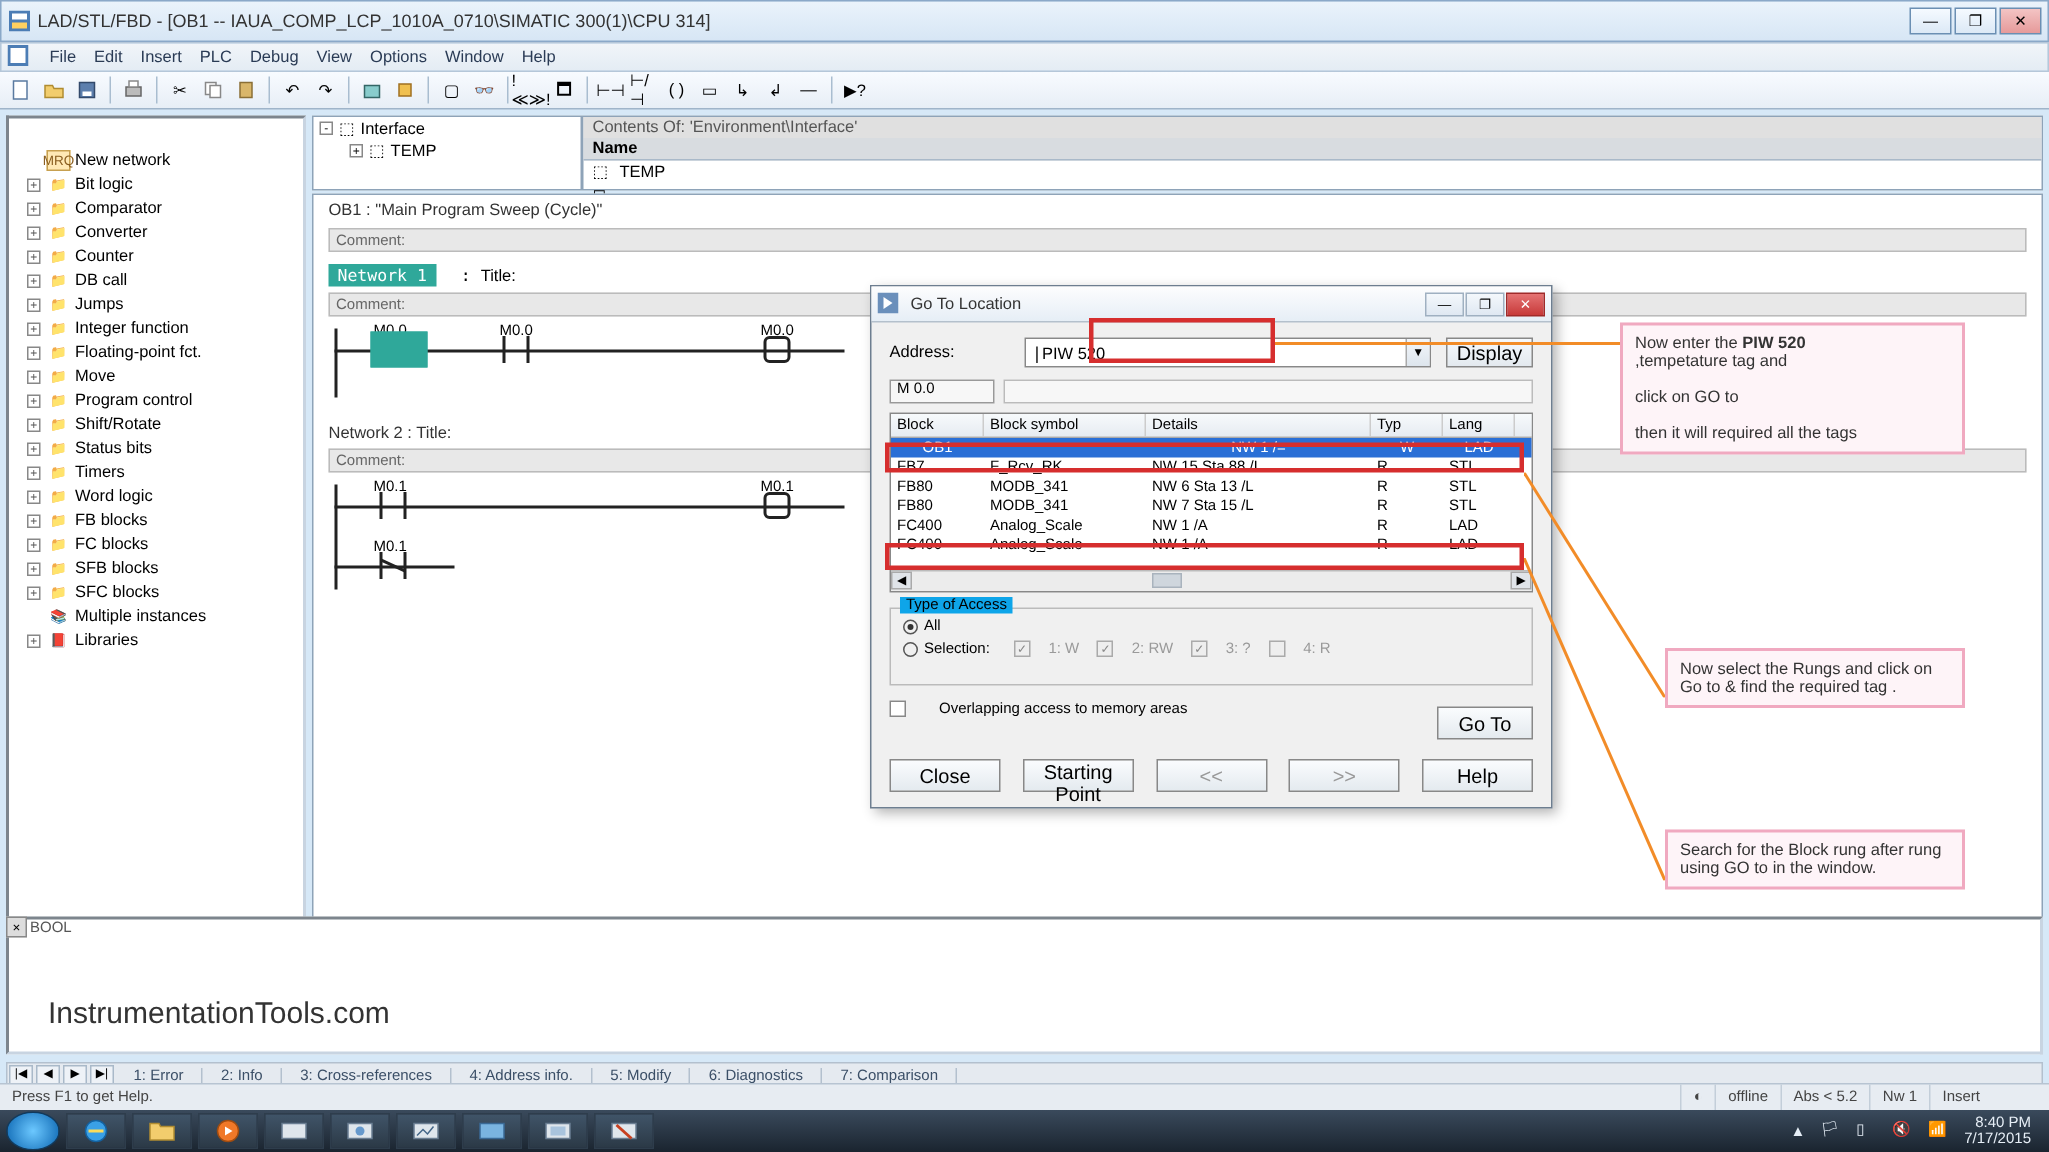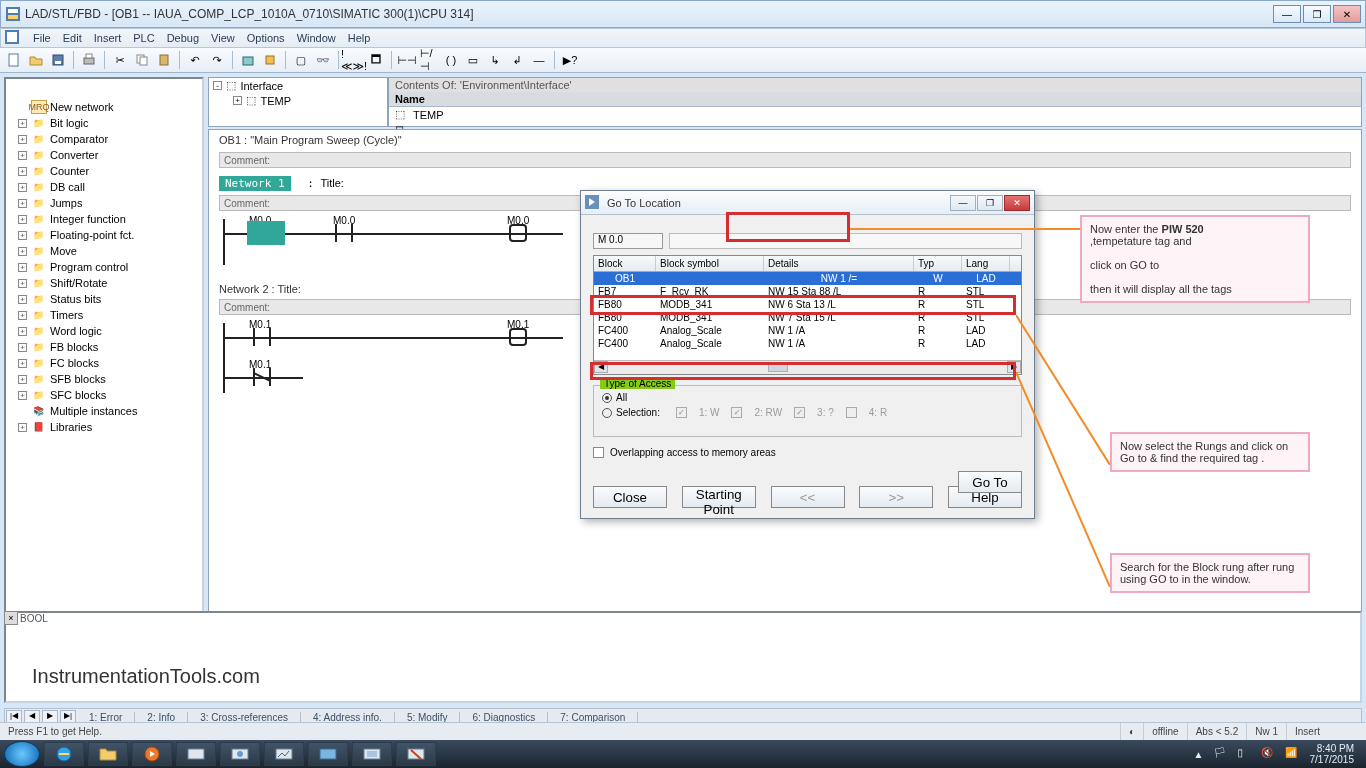--- a/index.html
+++ b/index.html
@@ -549,6 +549,14 @@
     </div>
   </div>
   <div class="dlg-body">
+    <div class="addr-row">
+      <label>Address:</label>
+      <div class="combo">
+        <span style="font-family:Consolas,monospace;">|<span>PIW 520</span></span>
+        <span class="arrow">▼</span>
+      </div>
+      <button class="dispbtn">Display</button>
+    </div>
     <div class="m-row">
       <div class="mbox">M    0.0</div>
       <div class="long"></div>

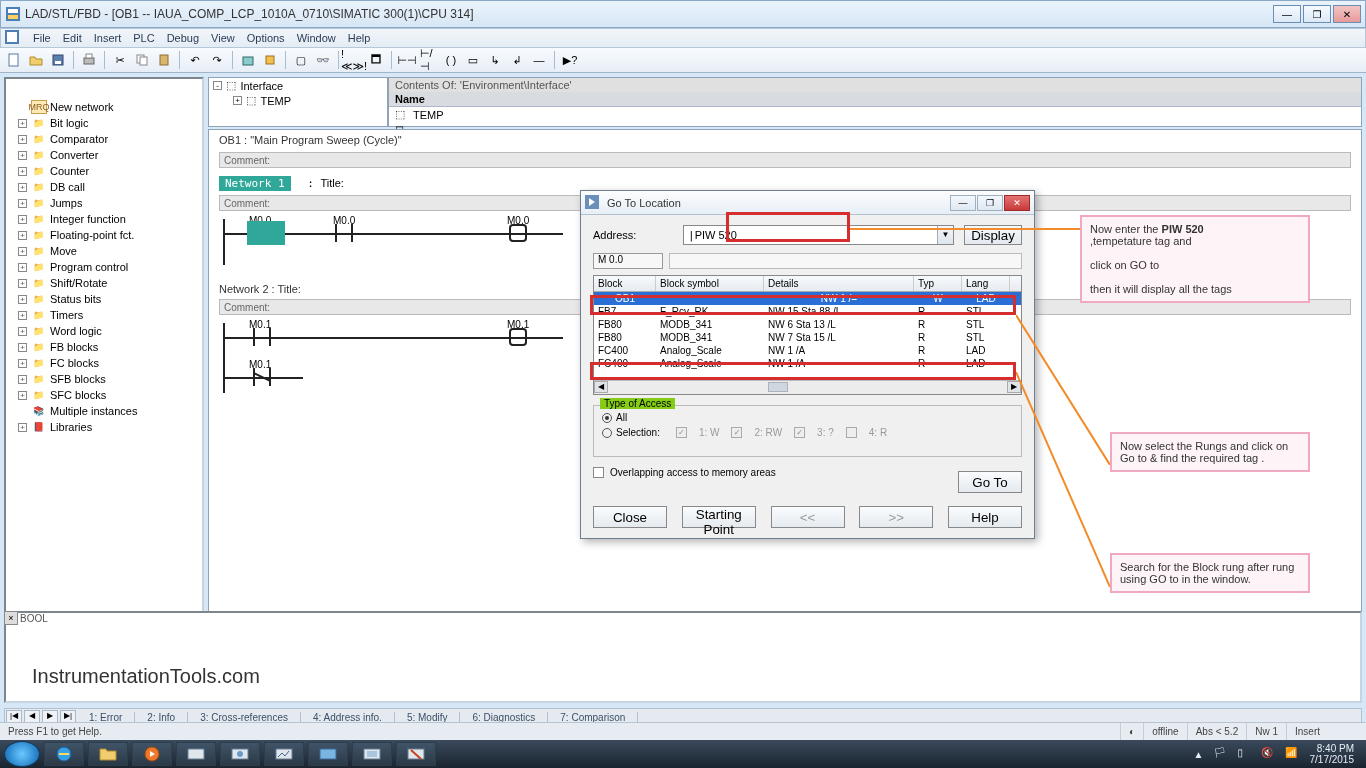--- a/index.html
+++ b/index.html
@@ -681,7 +681,7 @@
   <div><span>Now enter the </span><b>PIW 520</b></div>
   <div>,tempetature tag and</div><br>
   <div>click on GO to</div><br>
-  <div>then it will display all the tags</div>
+  <div>then it will required all the tags</div>
 </div>
 <div class="pinkbox" style="left:1110px; top:432px; width:200px;">
   <span>Now select the Rungs and click on Go to &amp; find the required tag .</span>

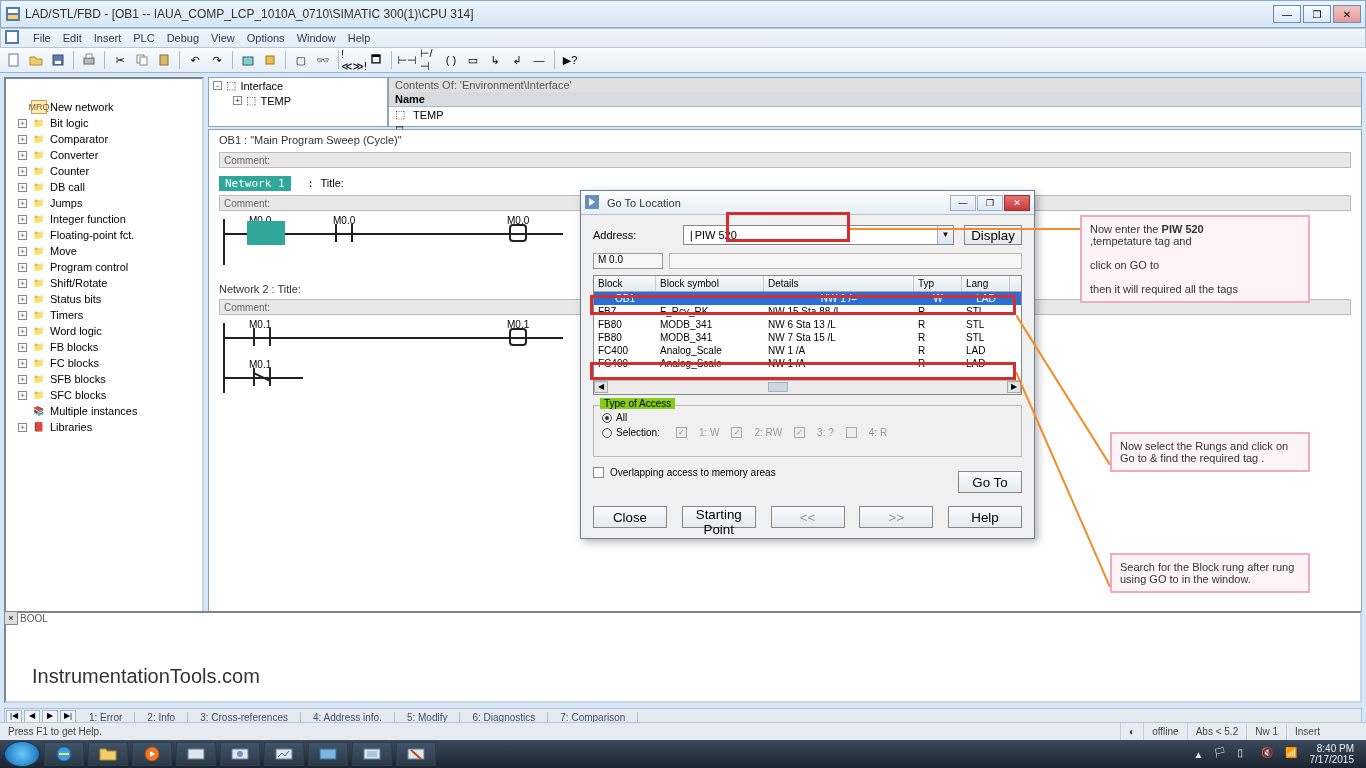--- a/index.html
+++ b/index.html
@@ -116,7 +116,7 @@
 .table .hscroll .tr { flex:1; position:relative;}
 .table .hscroll .th { position:absolute; left:40%; width:20px; height:10px; top:1px; background:#cfd6dd; border:1px solid #a9b3bd;}
 .group { margin-top:10px; border:1px solid #bbb; padding:6px 8px 8px 8px; position:relative; height:52px;}
-.group .gt { position:absolute; top:-8px; left:6px; background:#84cc16; padding:0 4px; font-size:10px;}
+.group .gt { position:absolute; top:-8px; left:6px; background:#0ea5e9; padding:0 4px; font-size:10px;}
 .group .radio { display:flex; align-items:center; gap:4px; font-size:10px; margin-bottom:4px;}
 .group .sel-row { display:flex; align-items:center; gap:12px; font-size:10px; color:#9a9a9a;}
 .group .sel-row .cb { width:11px; height:11px; border:1px solid #aaa; background:#eee; display:inline-flex; align-items:center; justify-content:center; font-size:8px; color:#888;}

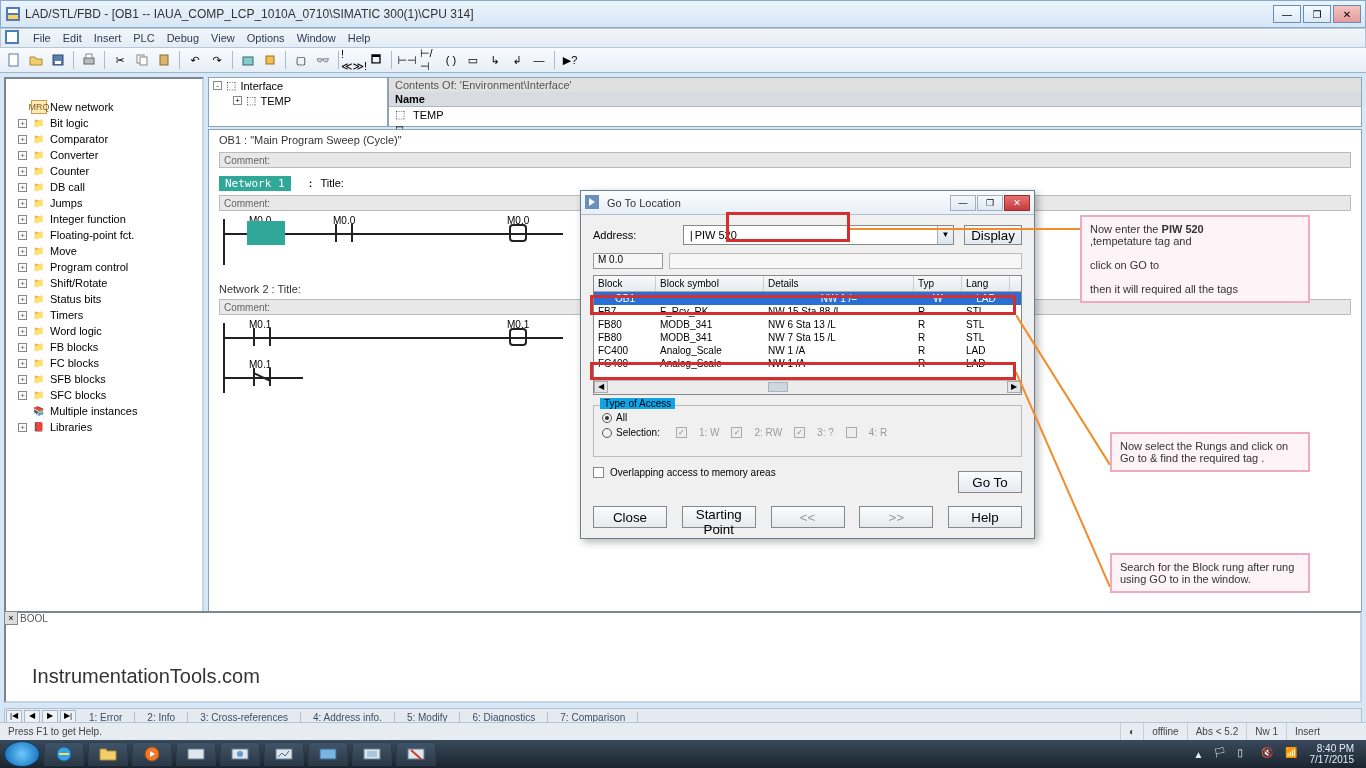--- a/index.html
+++ b/index.html
@@ -121,7 +121,7 @@
 .group .sel-row { display:flex; align-items:center; gap:12px; font-size:10px; color:#9a9a9a;}
 .group .sel-row .cb { width:11px; height:11px; border:1px solid #aaa; background:#eee; display:inline-flex; align-items:center; justify-content:center; font-size:8px; color:#888;}
 .goto-btn { position:absolute; right:12px; top:280px; width:64px; height:22px; border:1px solid #888; background:linear-gradient(#fafcfe,#e4eaef);}
-.overlap { margin-top:10px; display:flex; align-items:center; gap:6px; font-size:10px;}
+.overlap { margin-top:10px; display:flex; align-items:center; gap:22px; font-size:10px;}
 .overlap .cb { width:11px; height:11px; border:1px solid #888; background:#fff;}
 .btnrow { margin-top:12px; display:flex; justify-content:space-between; }
 .btnrow .btn { width:74px; height:22px; border:1px solid #888; background:linear-gradient(#fafcfe,#e4eaef);margin-top:16px;}

